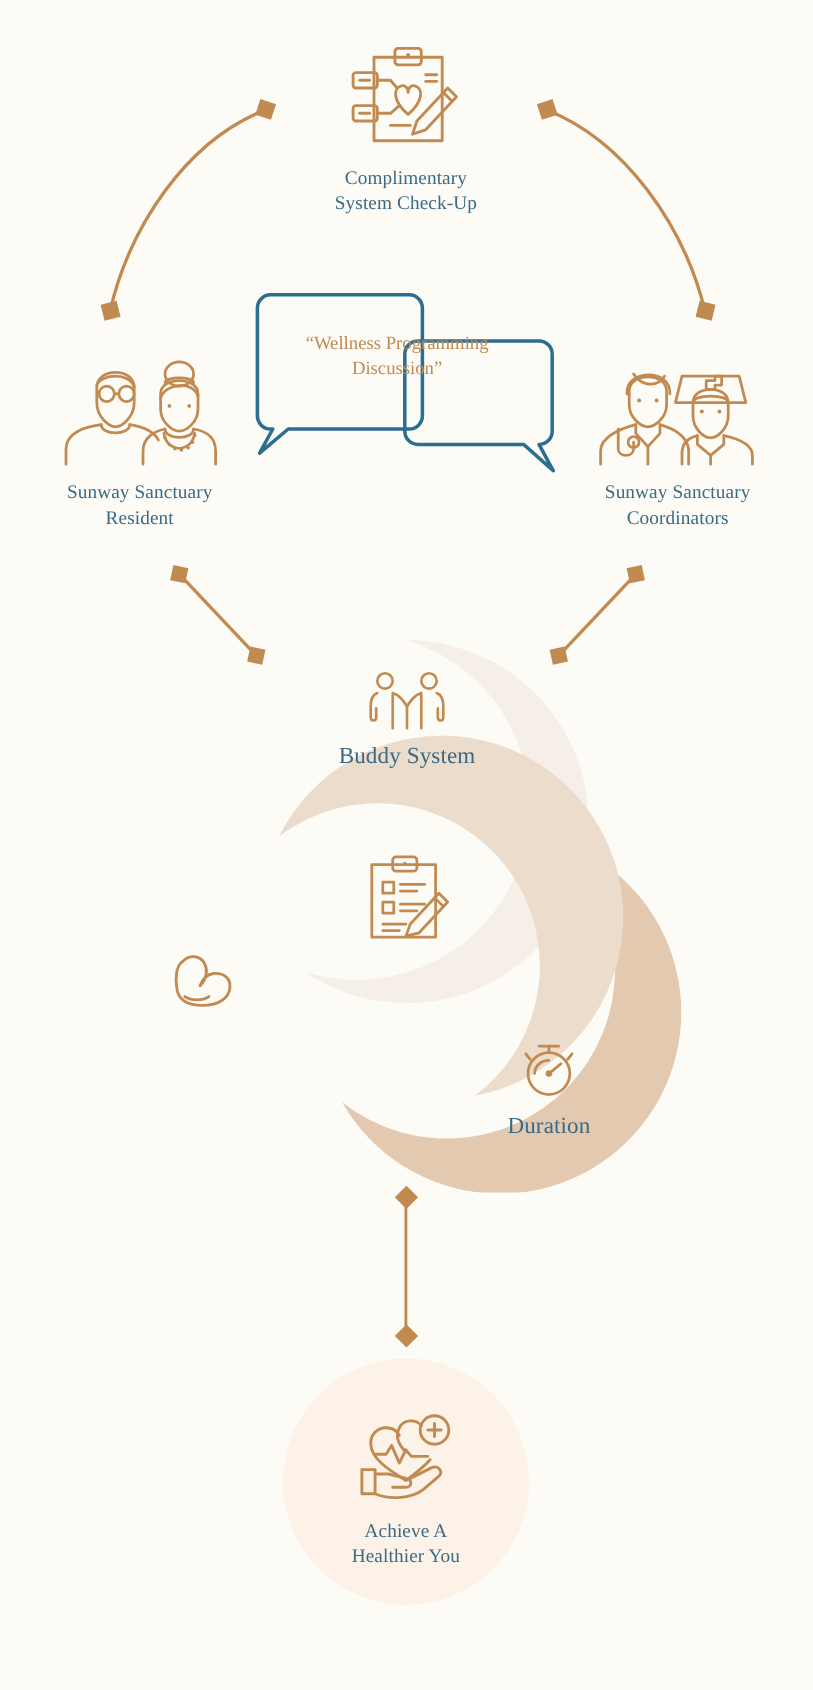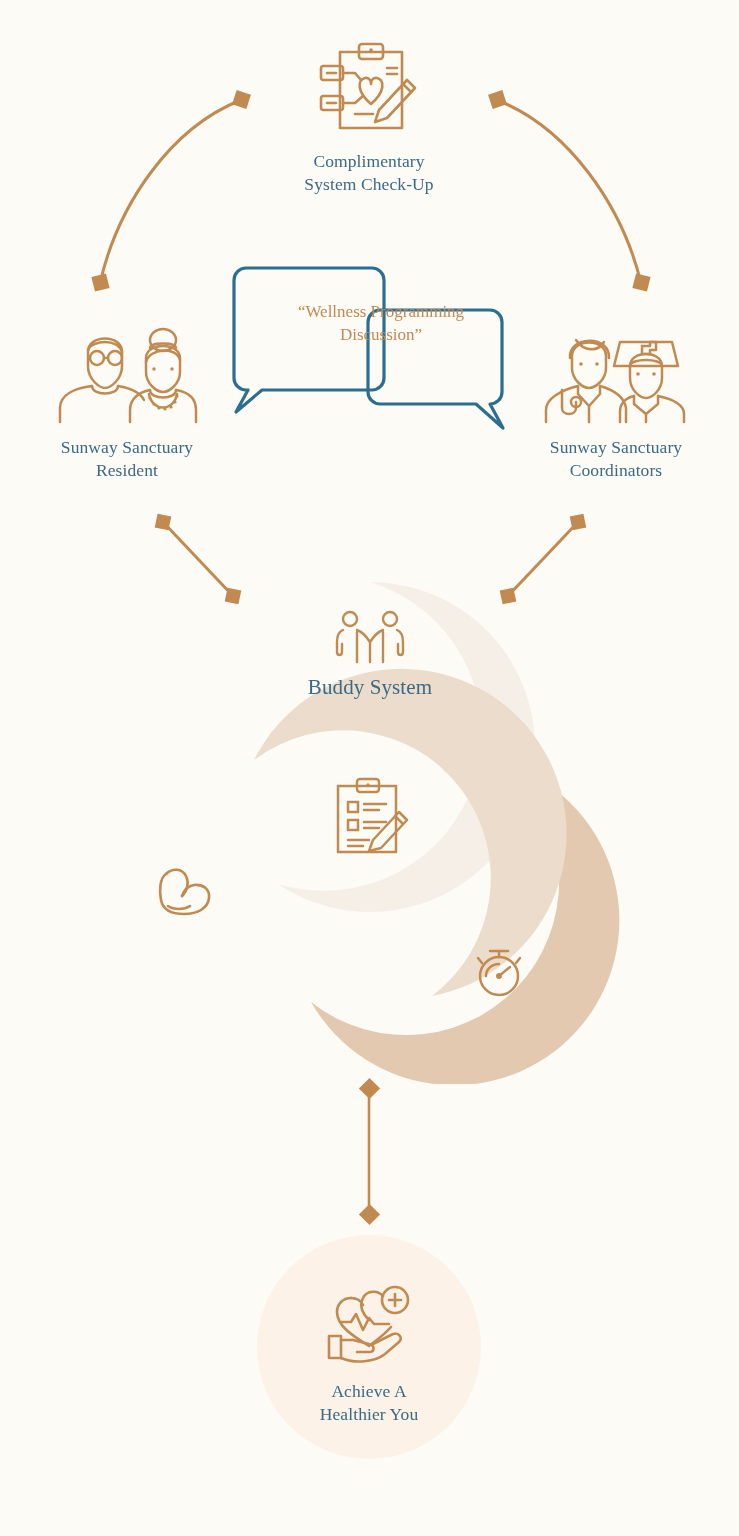--- a/index.html
+++ b/index.html
@@ -154,7 +154,7 @@
     <path d="M 246,268 L 372,268 A 12,12 0 0 1 384,280 L 384,378 A 12,12 0 0 1 372,390 L 262,390 L 236,412 L 248,390 L 246,390 A 12,12 0 0 1 234,378 L 234,280 A 12,12 0 0 1 246,268 Z" fill="none" stroke="#2b6e8f" stroke-width="3.2" stroke-linejoin="round"></path>
     <path d="M 380,310 L 490,310 A 12,12 0 0 1 502,322 L 502,392 A 12,12 0 0 1 490,404 L 490,404 L 503,428 L 476,404 L 380,404 A 12,12 0 0 1 368,392 L 368,322 A 12,12 0 0 1 380,310 Z" fill="none" stroke="#2b6e8f" stroke-width="3.2" stroke-linejoin="round"></path>
   </svg>
-  <div class="bubble-text" style="left:252px; top:300px; width:258px;">“Wellness Programming
+  <div class="bubble-text" style="left:232px; top:300px; width:258px;">“Wellness Programming
 Discussion”</div>
 
   <div class="node" id="node-resident">

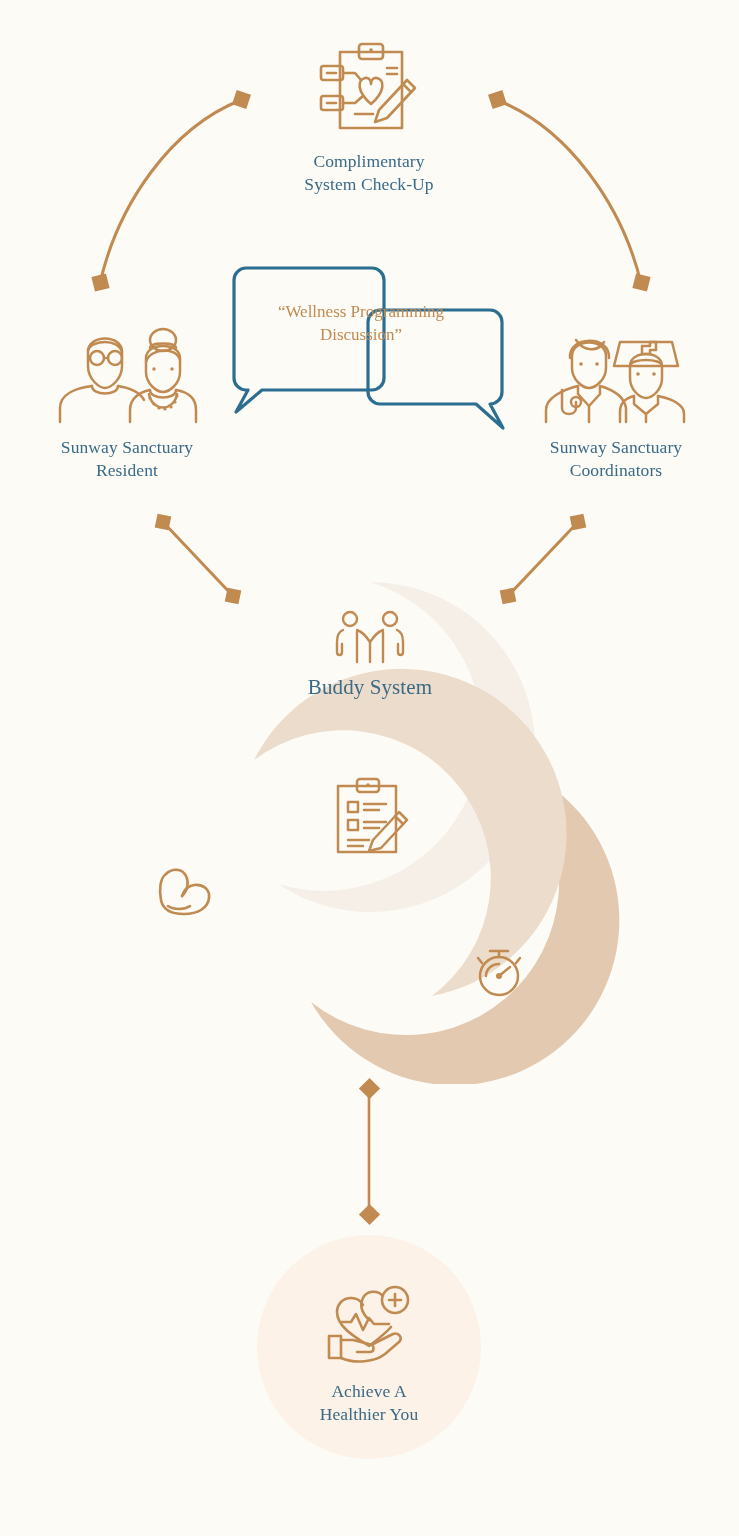--- a/index.html
+++ b/index.html
@@ -291,6 +291,7 @@
           <path d="M 52 16 L 48 21"></path>
         </svg>
       </div>
+      <div class="node-label">Duration</div>
     </div>
   </div>
 

